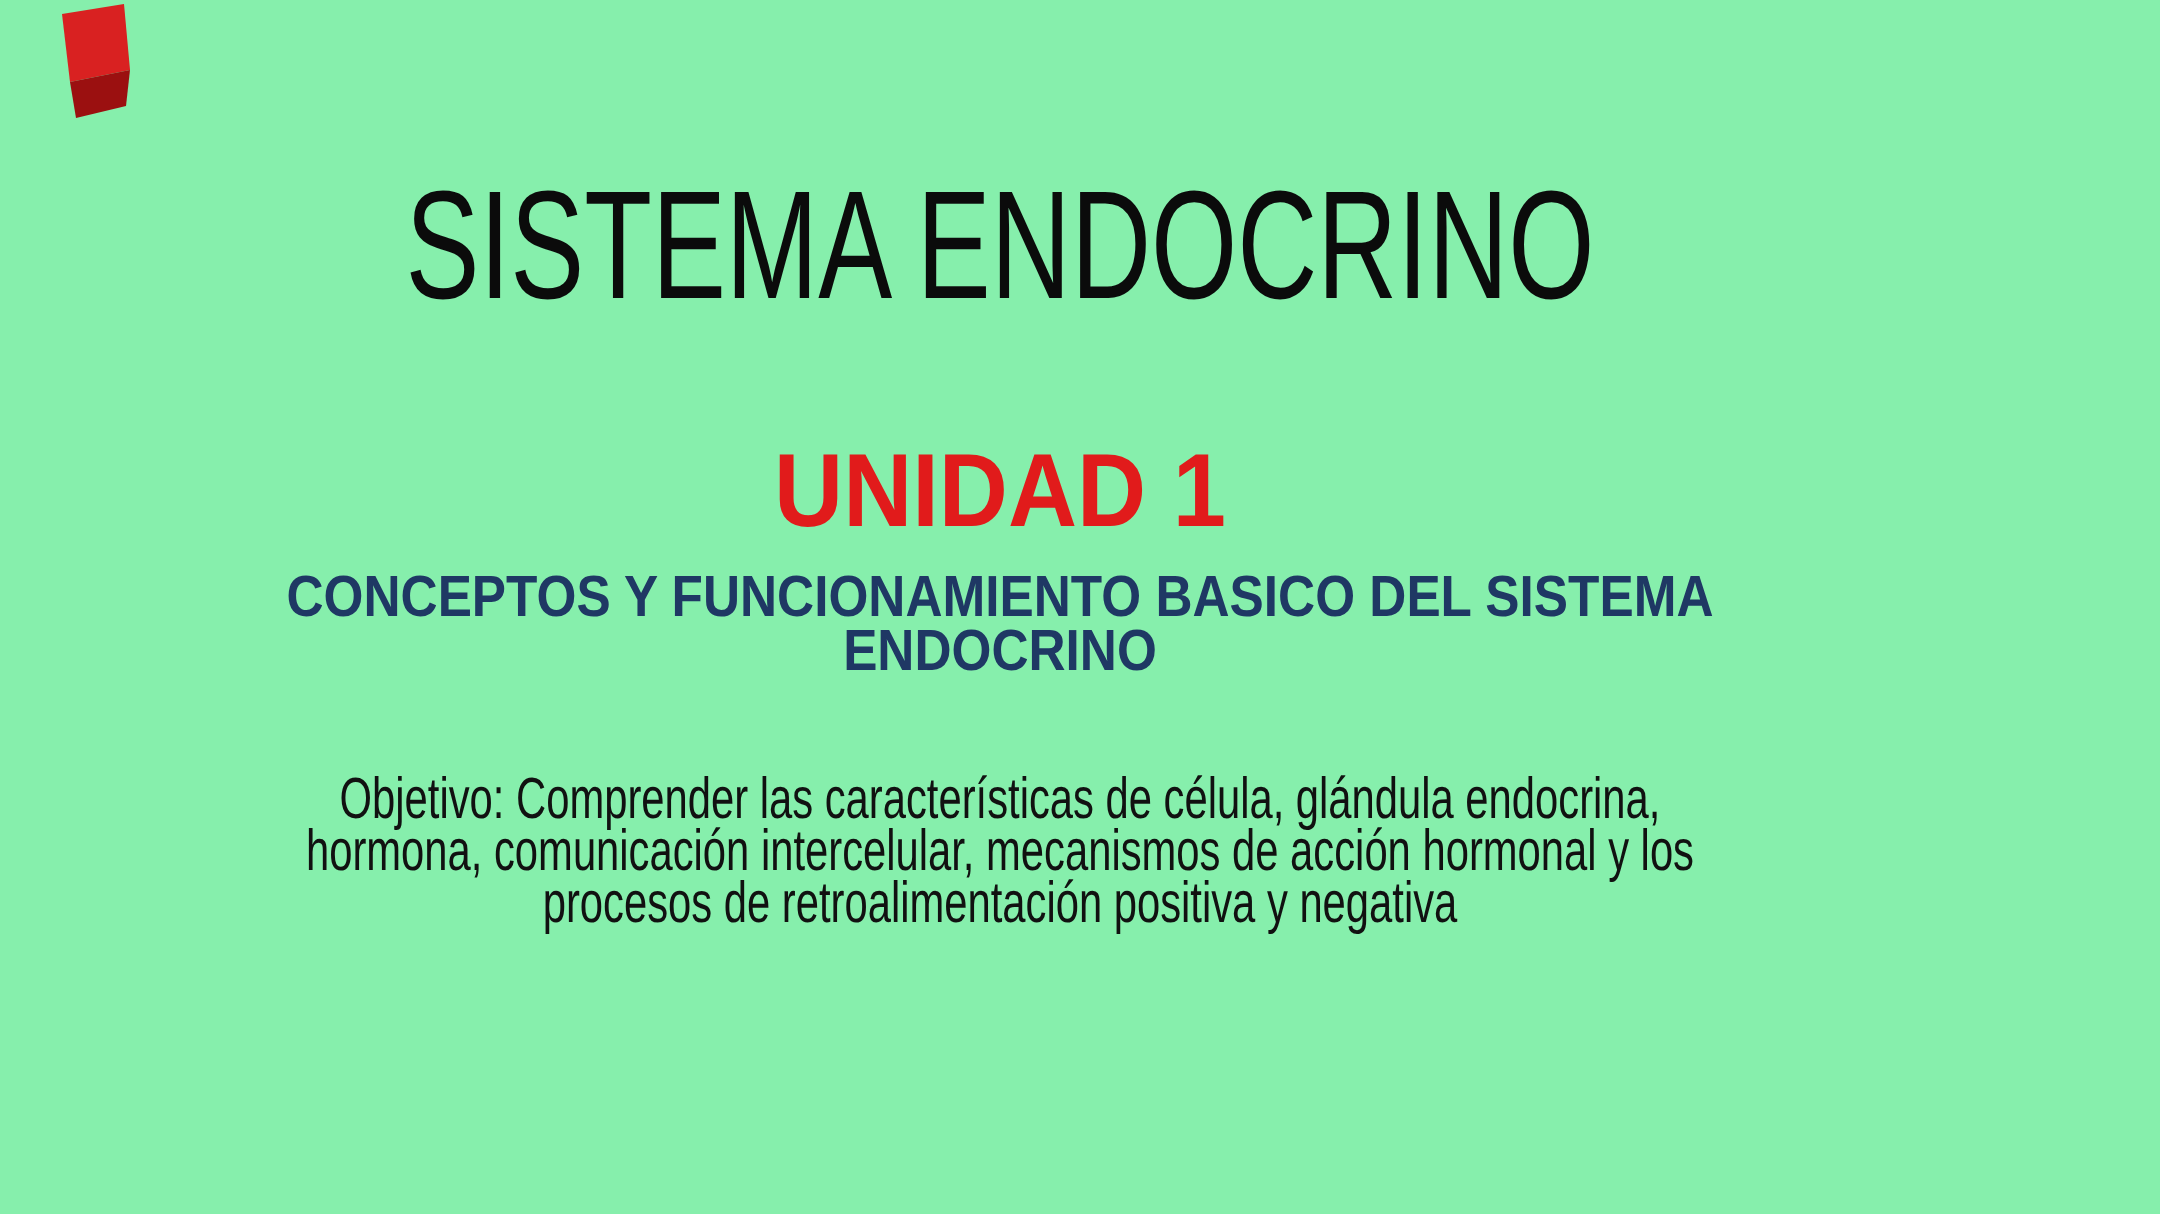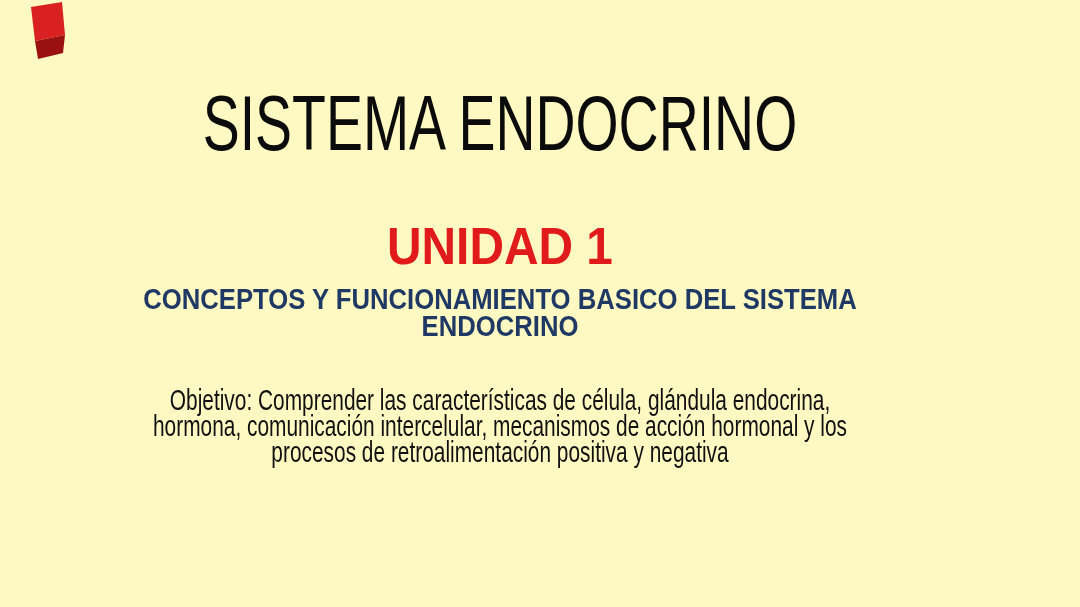--- a/index.html
+++ b/index.html
@@ -11,7 +11,7 @@
     position: relative;
     width: 1080px;
     height: 607px;
-    background: #fef9c3;
+    background: #86efac;
     overflow: hidden;
     font-family: "Liberation Sans", "DejaVu Sans", sans-serif;
   }

